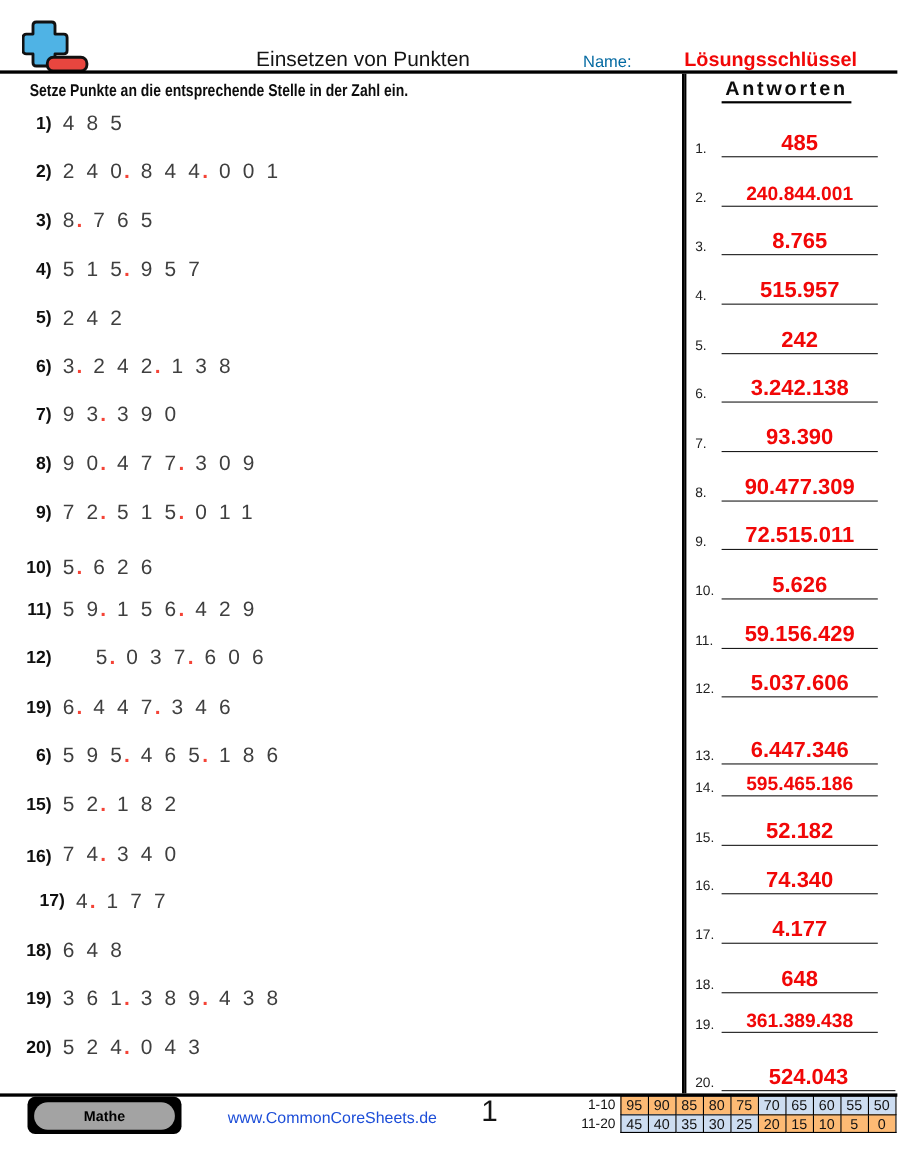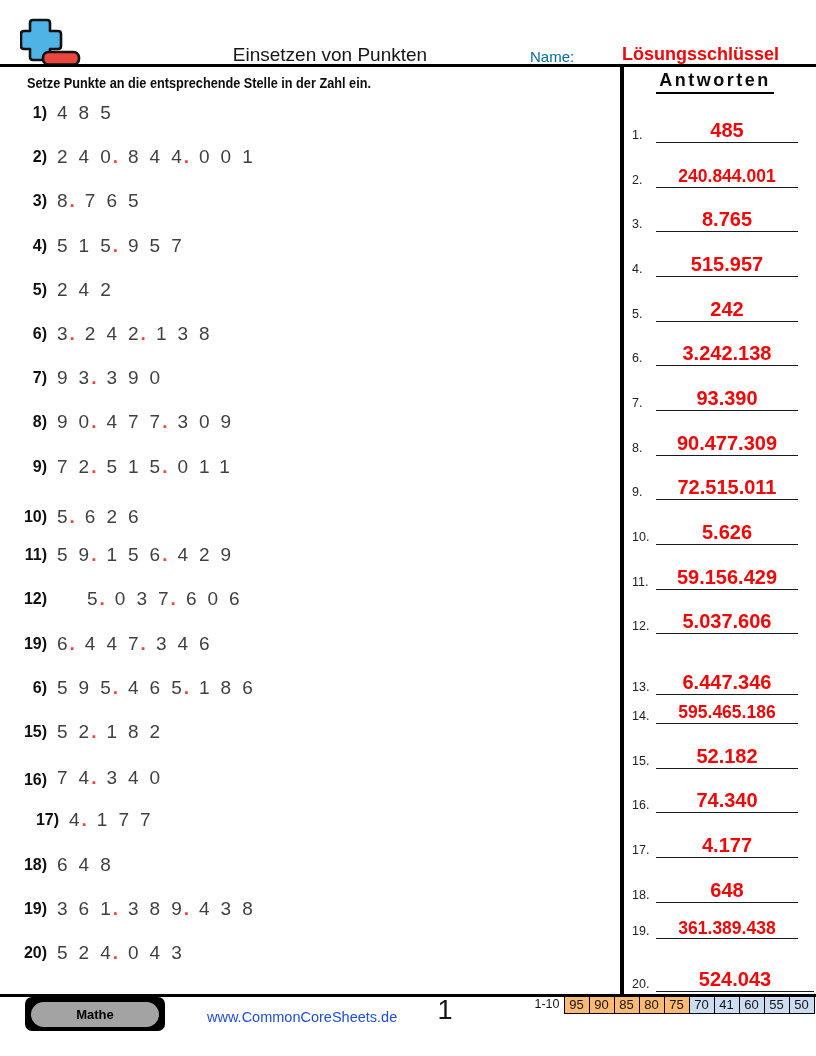--- a/index.html
+++ b/index.html
@@ -304,7 +304,7 @@
         <td class="score-cell">80</td>
         <td class="score-cell">75</td>
         <td class="score-cell shaded">70</td>
-        <td class="score-cell shaded">41</td>
+        <td class="score-cell shaded">65</td>
         <td class="score-cell shaded">60</td>
         <td class="score-cell shaded">55</td>
         <td class="score-cell shaded">50</td>

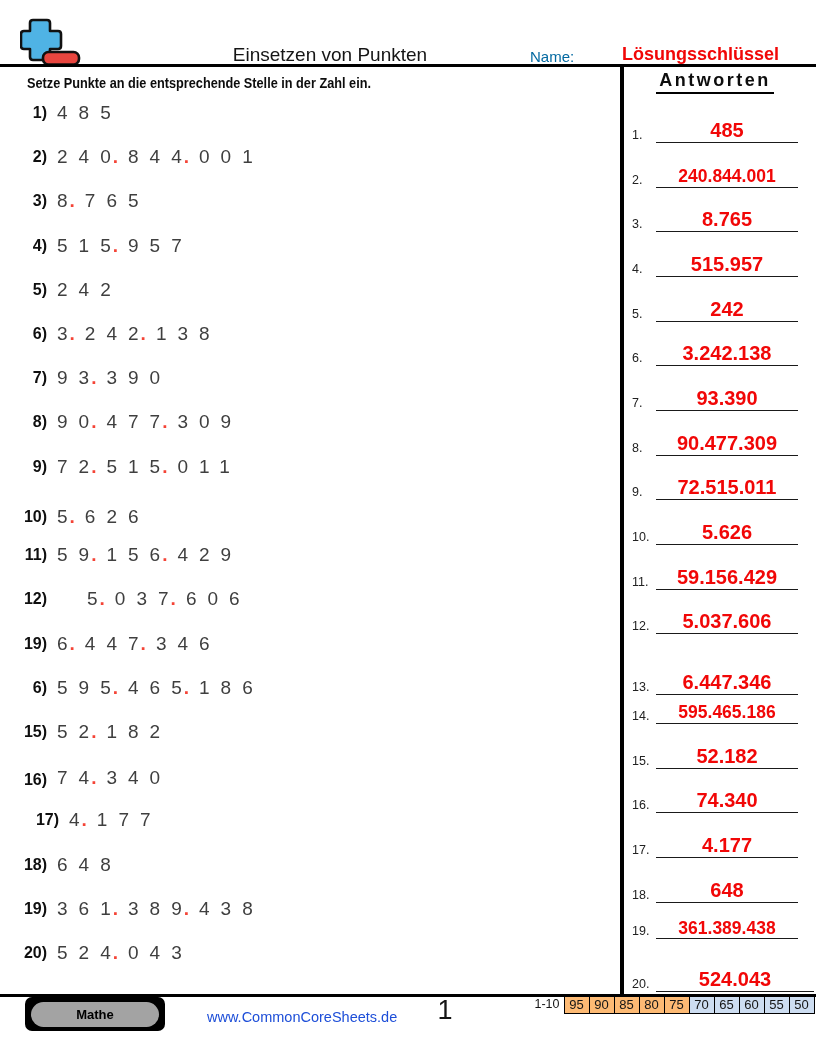--- a/index.html
+++ b/index.html
@@ -309,6 +309,19 @@
         <td class="score-cell shaded">55</td>
         <td class="score-cell shaded">50</td>
       </tr>
+      <tr>
+        <td class="score-label">11-20</td>
+        <td class="score-cell shaded">45</td>
+        <td class="score-cell shaded">40</td>
+        <td class="score-cell shaded">35</td>
+        <td class="score-cell shaded">30</td>
+        <td class="score-cell shaded">25</td>
+        <td class="score-cell">20</td>
+        <td class="score-cell">15</td>
+        <td class="score-cell">10</td>
+        <td class="score-cell">5</td>
+        <td class="score-cell">0</td>
+      </tr>
     </tbody>
   </table>
 

